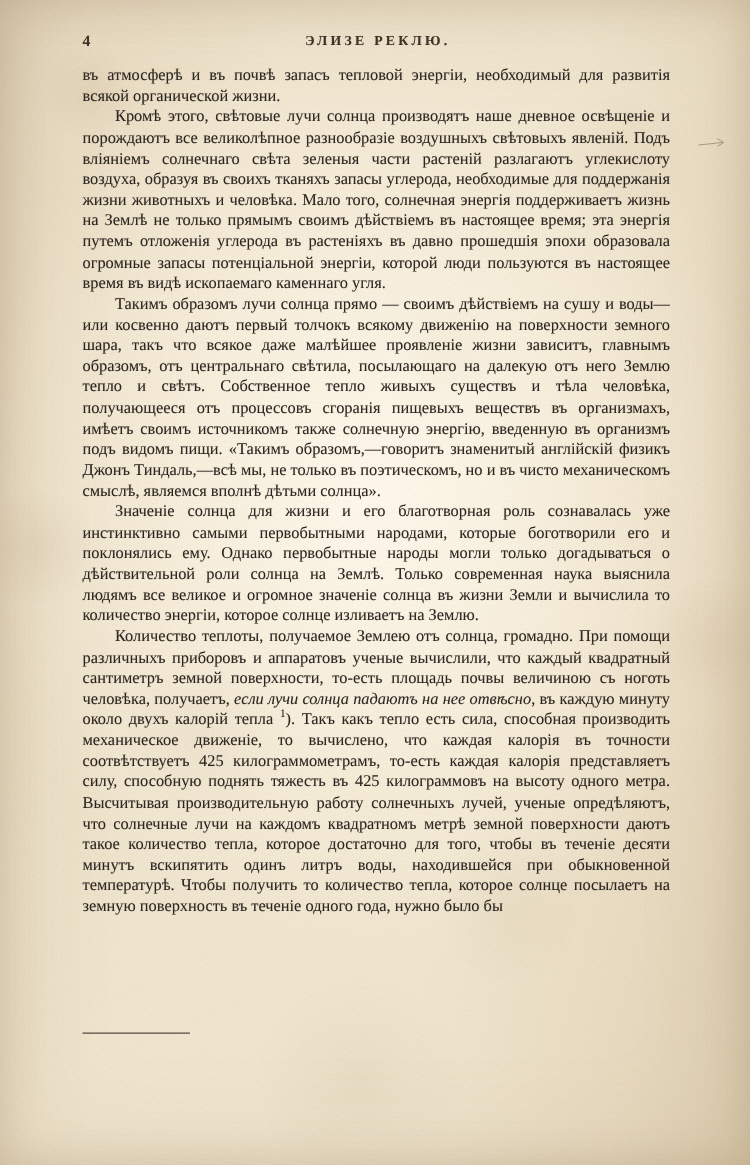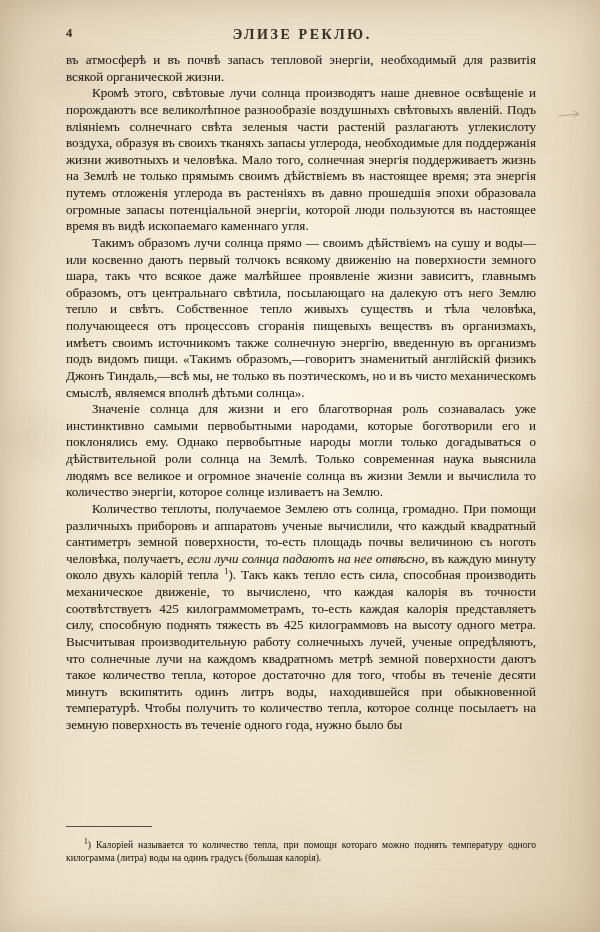--- a/index.html
+++ b/index.html
@@ -81,7 +81,7 @@
     right: 0;
     top: 1px;
     text-align: center;
-    font-size: 14px;
+    font-size: 11px;
     font-weight: 700;
     letter-spacing: 2.6px;
     color: #3a3128;

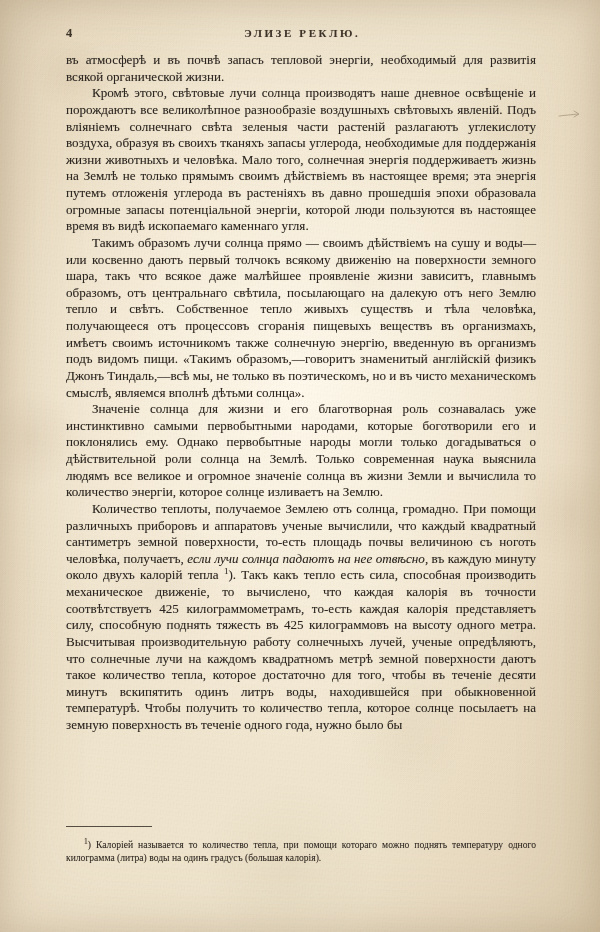--- a/index.html
+++ b/index.html
@@ -184,9 +184,6 @@
 
   <div id="footnote-rule"></div>
 
-  <div id="footnote">
-      <p><sup class="fnref">1</sup><span>) Калоріей называется то количество тепла, при помощи котораго можно поднять температуру одного килограмма (литра) воды на одинъ градусъ (большая калорія).</span></p>
-    </div>
 
   <svg id="pencil-mark" viewBox="0 0 30 14" xmlns="http://www.w3.org/2000/svg">
     <path d="M1 8 L20 6 M16 3 L21 6 L16 9" stroke="#6b5a44" stroke-width="0.8" fill="none" stroke-linecap="round"></path>

